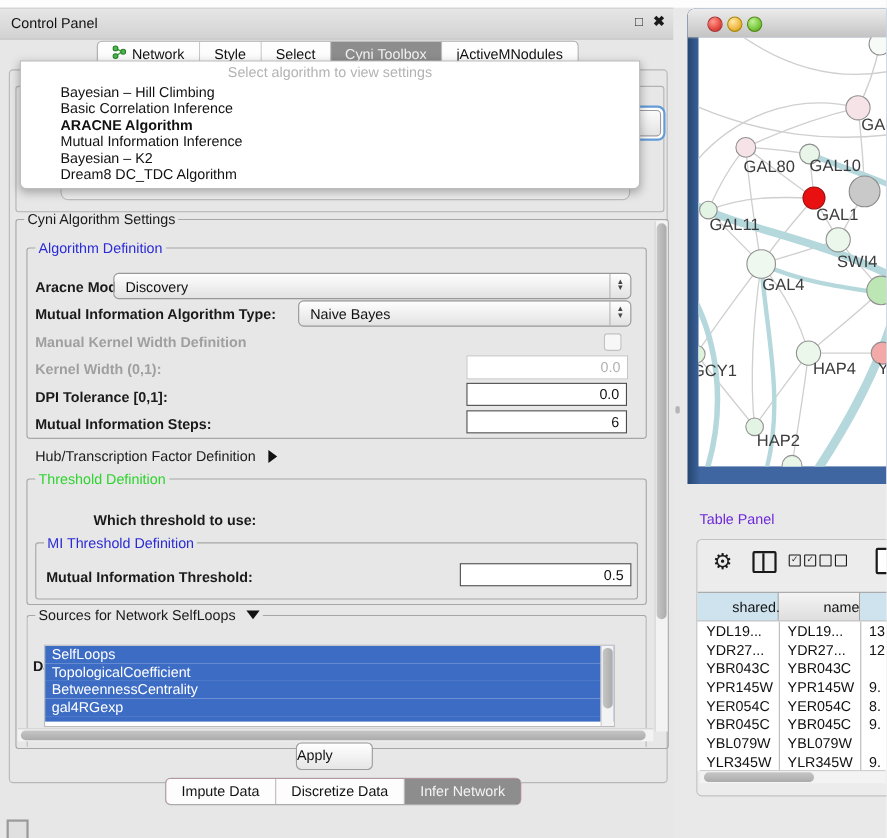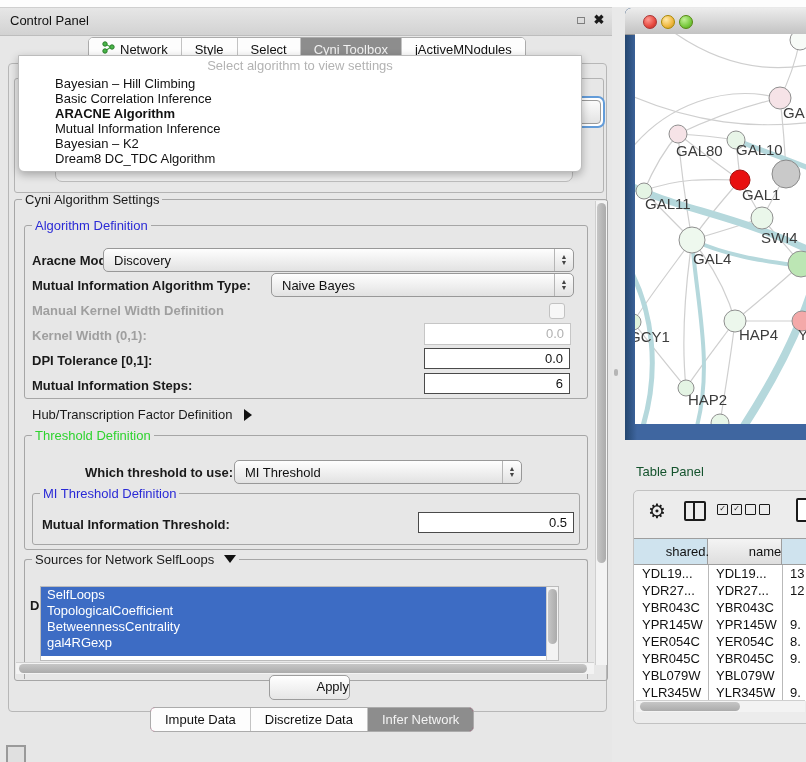--- a/index.html
+++ b/index.html
@@ -215,13 +215,6 @@
       <span class="gb-label lbl-green">Threshold Definition</span>
     </div>
     <div class="fld-label" style="left:85px;top:458px;">Which threshold to use:</div>
-    <div class="combo" style="left:234px;top:453px;width:286px;">
-      <span class="val">MI Threshold</span>
-      <span class="arrows">
-          <span>▲</span>
-          <span>▼</span>
-        </span>
-    </div>
     <div class="abs groupbox" style="left:32px;top:486px;width:546px;height:50px;">
       <span class="gb-label lbl-blue">MI Threshold Definition</span>
     </div>

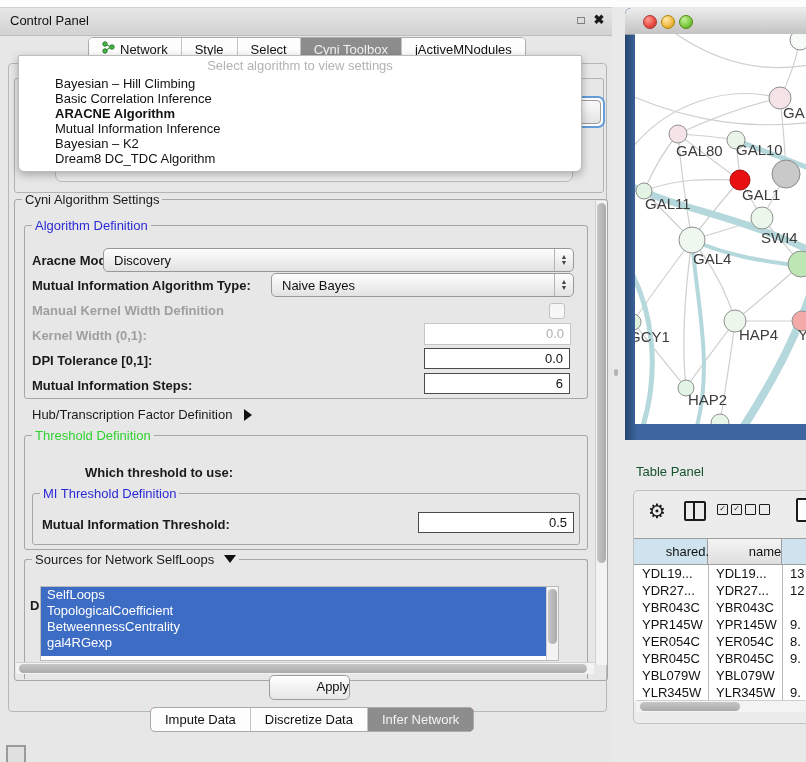--- a/index.html
+++ b/index.html
@@ -90,7 +90,7 @@
   #net-svg{position:absolute;left:0;top:0;}
 
   
-  #table-title{left:636px;top:464px;font-size:13px;color:#14532d;}
+  #table-title{left:636px;top:464px;font-size:13px;color:#6d28d9;}
   #table-window{left:633px;top:490px;width:173px;height:232px;background:#ececec;border:1px solid #c2c2c2;border-radius:5px 0 0 5px;overflow:hidden;}
   .tb-icon{position:absolute;top:10px;color:#1a1a1a;}
   #icon-gear{left:14px;font-size:20px;line-height:20px;}

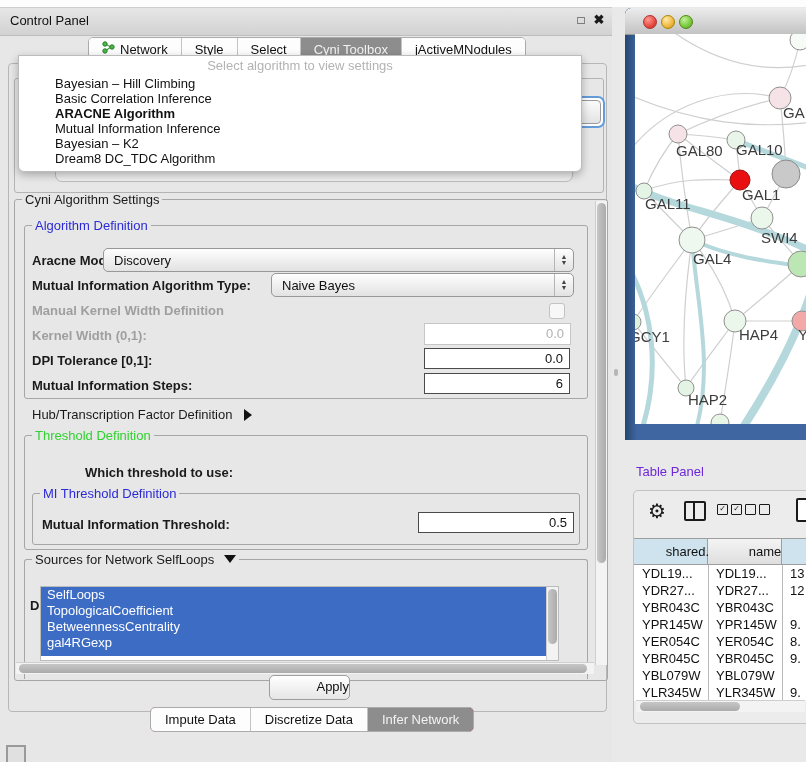--- a/index.html
+++ b/index.html
@@ -70,7 +70,7 @@
   #attr-vscroll{right:0;top:0;height:100%;}
   #attr-vscroll .thumb{top:2px;height:55px;}
 
-  #apply-btn{left:269px;top:668px;width:68px;height:23px;border:1px solid #9d9d9d;border-radius:5px;background:linear-gradient(#ffffff,#e6e6e6);font-size:13px;color:#111;text-align:right;line-height:22px;padding-left:11px;}
+  #apply-btn{left:269px;top:668px;width:68px;height:23px;border:1px solid #9d9d9d;border-radius:5px;background:linear-gradient(#ffffff,#e6e6e6);font-size:13px;color:#111;text-align:left;line-height:22px;}
 
   #bottom-tabs{left:150px;top:700px;height:23px;display:flex;background:#be185d;border:1px solid #ababab;border-radius:5px;overflow:hidden;}
   .bt-tab{display:flex;align-items:center;padding:0 14px;font-size:13px;color:#111;border-right:1px solid #c3c3c3;background:#fdfdfd;white-space:nowrap;}

